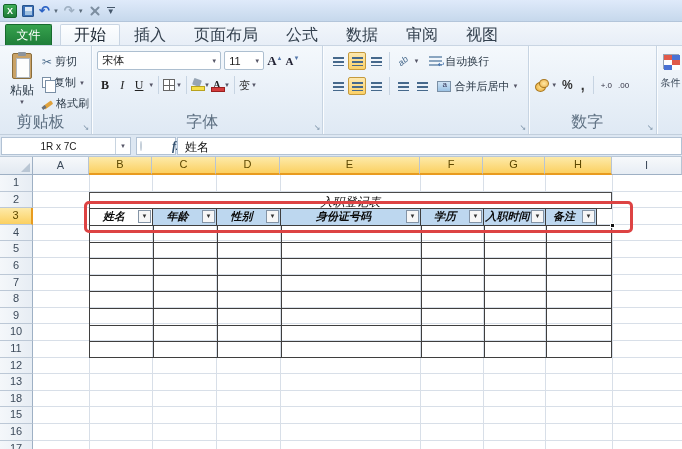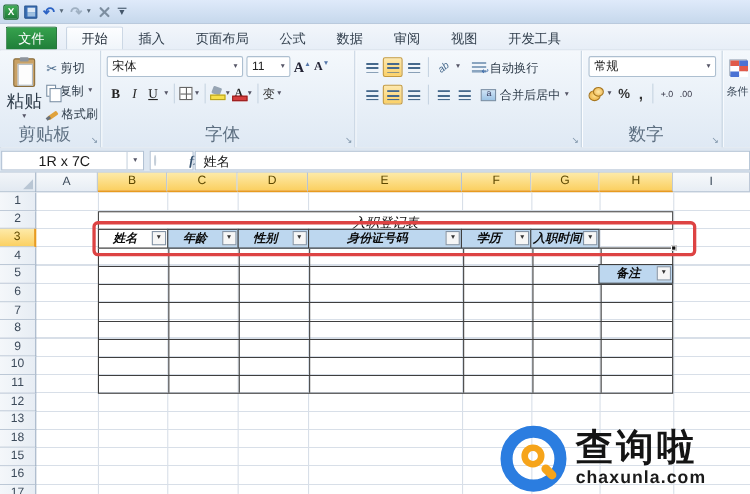--- a/index.html
+++ b/index.html
@@ -26,7 +26,7 @@
 
 .tabrow{position:absolute;left:0;top:22px;width:682px;height:24px;background:linear-gradient(#f2f6fb,#e7eef7);display:flex;align-items:flex-end;border-bottom:1px solid #c9d5e3;}
 .filetab{margin-left:5px;width:47px;height:21px;background:linear-gradient(#36a24d,#1f7e39);border:1px solid #176a2e;border-bottom:none;border-radius:2px 2px 0 0;color:#fff;text-align:center;line-height:20px;font-size:12px;margin-right:8px;}
-.tab{height:21px;line-height:20px;padding:0 13px;font-size:12px;color:#33404e;border:1px solid transparent;border-bottom:none;}
+.tab{height:21px;line-height:20px;padding:0 13px;font-size:16px;color:#33404e;border:1px solid transparent;border-bottom:none;}
 .tab.active{background:linear-gradient(#fdfeff,#f0f5fa);border-color:#c9d5e3;border-radius:2px 2px 0 0;color:#1f2a36;}
 
 

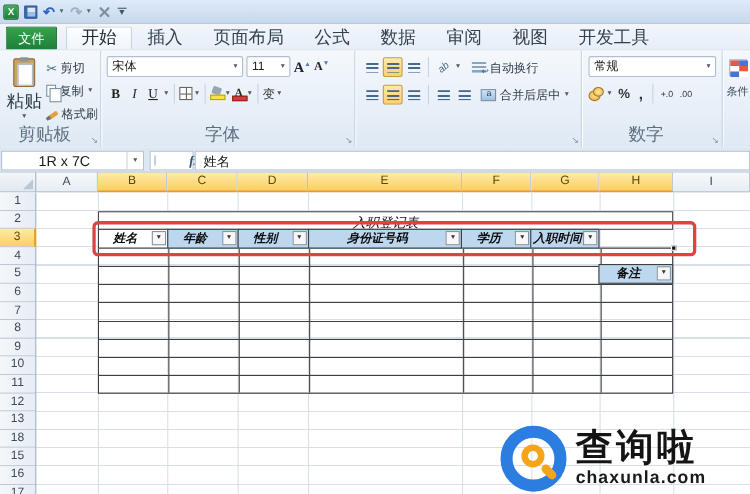--- a/index.html
+++ b/index.html
@@ -207,7 +207,6 @@
     <div class="tab">数据</div>
     <div class="tab">审阅</div>
     <div class="tab">视图</div>
-    <div class="tab">开发工具</div>
   </div>
 
   <div class="ribbon">

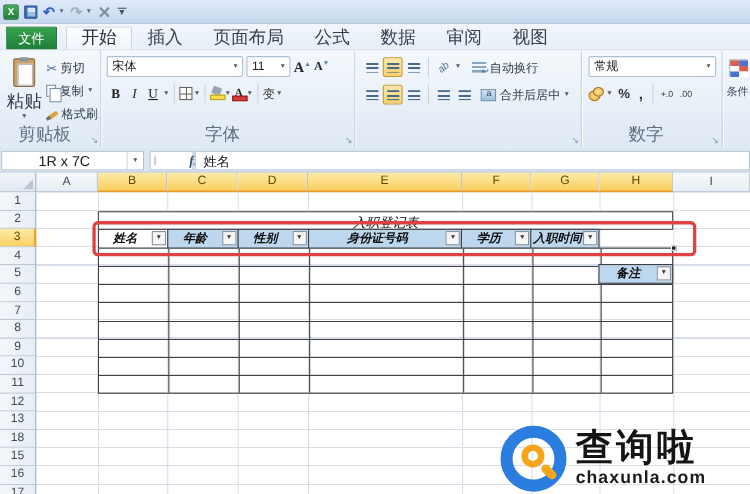--- a/index.html
+++ b/index.html
@@ -320,10 +320,6 @@
     </div>
 
     <div class="rgroup g-num">
-      <div class="selbox numsel">
-          <span>常规</span>
-          <span class="dd">▼</span>
-        </div>
       <div class="numrow">
         <span class="coinic"></span>
           <span class="dd">▼</span>

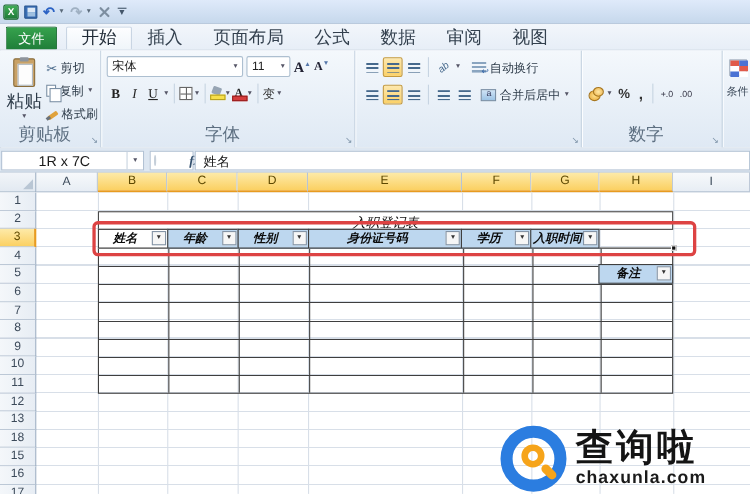--- a/index.html
+++ b/index.html
@@ -41,7 +41,7 @@
 .clipic{width:20px;height:26px;background:#c9a267;border:1px solid #8a6d3b;border-radius:2px;position:relative;margin-top:2px;}
 .clipic:before{content:"";position:absolute;left:3px;top:4px;width:12px;height:18px;background:#fdfdfd;border:1px solid #b0b8c0;}
 .clipic:after{content:"";position:absolute;left:5px;top:-2px;width:8px;height:4px;background:#8d949c;border-radius:1px;}
-.pastelbl{font-size:16px;color:#2c3a48;margin-top:3px;}
+.pastelbl{font-size:12px;color:#2c3a48;margin-top:3px;}
 .minicol{position:absolute;left:42px;top:5px;width:52px;}
 .minibtn{height:21px;display:flex;align-items:center;gap:3px;font-size:11px;color:#2c3a48;white-space:nowrap;}
 .cutic{color:#4a6a8a;font-size:12px;}

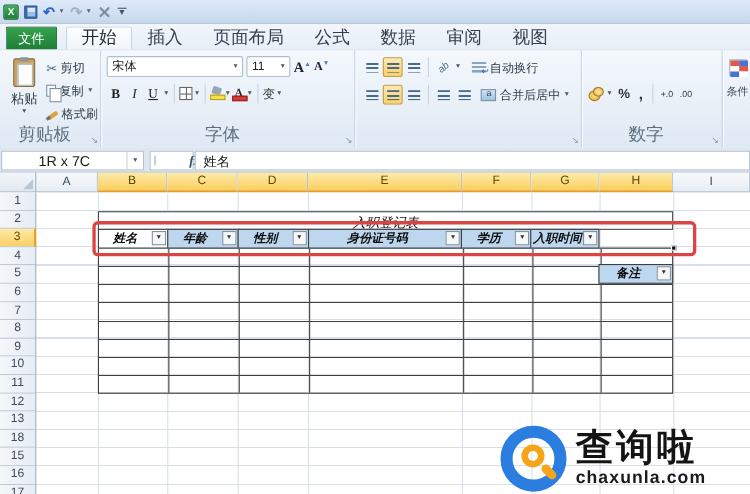--- a/index.html
+++ b/index.html
@@ -112,7 +112,7 @@
 
 .fbar{position:absolute;left:0;top:135px;width:682px;height:22px;background:#dde7f2;border-bottom:1px solid #b9c7d6;}
 .namebox{position:absolute;left:1px;top:2px;width:130px;height:18px;background:#fff;border:1px solid #b2c2d4;display:flex;align-items:center;}
-.nametext{flex:1;text-align:center;font-size:13px;color:#1a1a1a;}
+.nametext{flex:1;text-align:center;font-size:10px;color:#1a1a1a;}
 .namedd{width:15px;height:16px;border-left:1px solid #c8d4e0;text-align:center;font-size:6px;color:#556;line-height:16px;}
 .fxwrap{position:absolute;left:136px;top:2px;width:40px;height:18px;background:#fff;border:1px solid #b2c2d4;display:flex;align-items:center;gap:24px;}
 .graydot{width:10px;height:10px;border-radius:50%;border:1px solid #c5cfd9;margin-left:3px;}

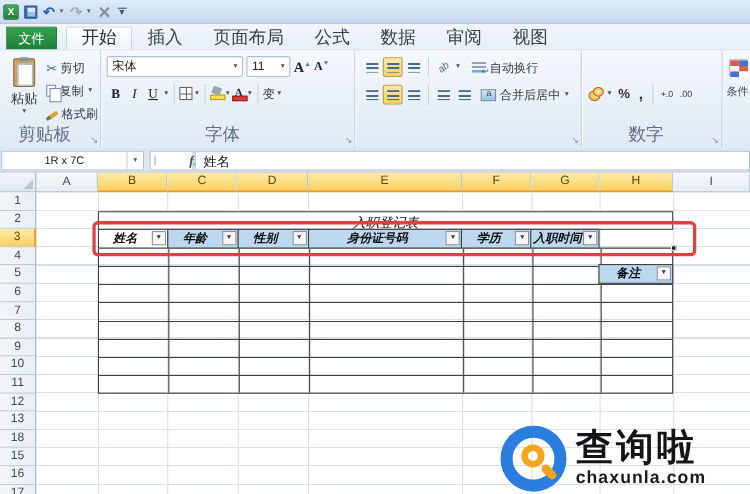--- a/index.html
+++ b/index.html
@@ -153,7 +153,7 @@
 .t-cell.active{background:#fff;}
 .t-label{flex:1;text-align:center;font-size:11px;font-weight:bold;color:#0b0b0b;white-space:nowrap;overflow:hidden;}
 .filterbtn{flex:none;width:13px;height:13px;margin-right:1px;background:#f6f6f6;border:1px solid #8494a6;font-size:6px;line-height:11px;text-align:center;color:#333;}
-.tw-b{width:64px;}.tw-c{width:65px;}.tw-d{width:65px;}.tw-e{width:141px;}.tw-f{width:64px;}.tw-g{width:63px;}.tw-h{width:68px;margin-top:32px;}
+.tw-b{width:64px;}.tw-c{width:65px;}.tw-d{width:65px;}.tw-e{width:141px;}.tw-f{width:64px;}.tw-g{width:63px;}.tw-h{width:52px;}
 .t-empty{height:133px;margin-top:-1px;border:1px solid #3f3f3f;background:
  repeating-linear-gradient(to bottom,transparent 0 15.6px,#3f3f3f 15.6px 16.6px),
  linear-gradient(#3f3f3f,#3f3f3f) 63px 0/1px 100% no-repeat,

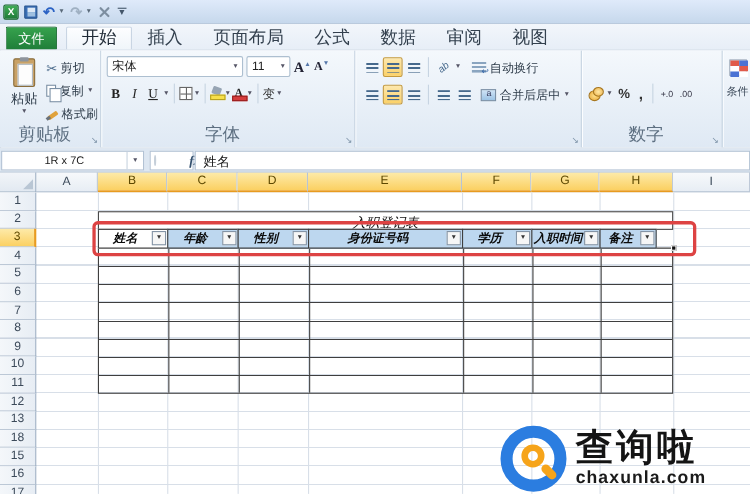--- a/index.html
+++ b/index.html
@@ -432,17 +432,6 @@
 
     <div class="redbox"></div>
 
-    <div class="wm">
-      <div class="wm-logo">
-        <div class="wm-ring"></div>
-        <div class="wm-lens"></div>
-        <div class="wm-handle"></div>
-      </div>
-      <div class="wm-text">
-        <div class="wm-brand">查询啦</div>
-        <div class="wm-domain">chaxunla.com</div>
-      </div>
-    </div>
   </div>
 
 </div>

